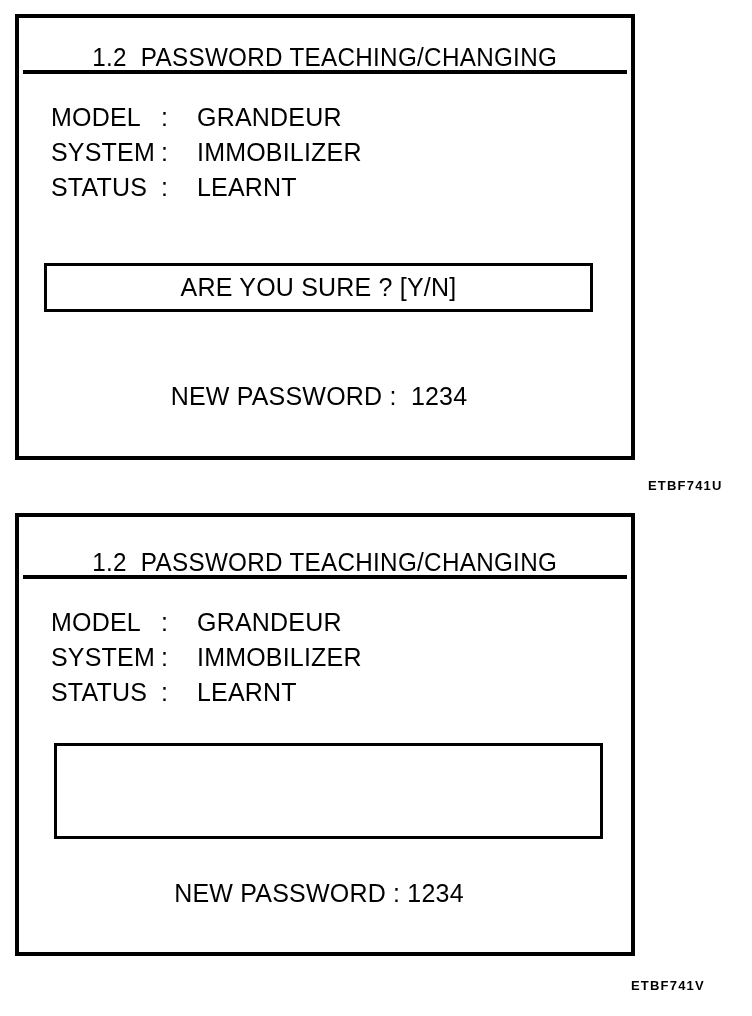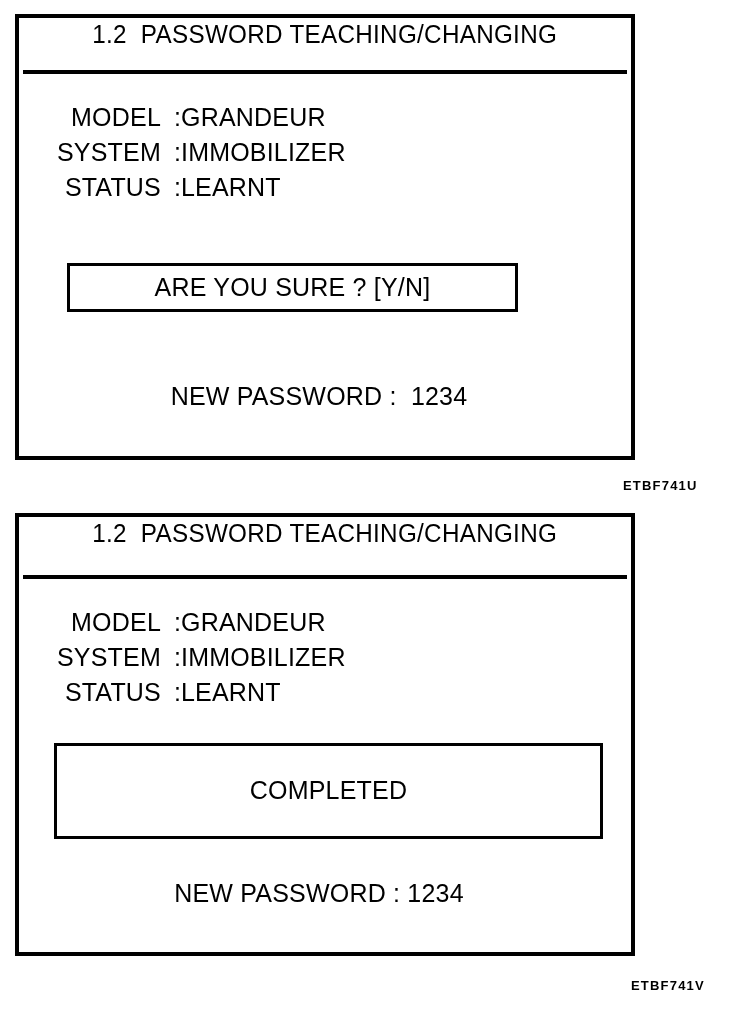--- a/index.html
+++ b/index.html
@@ -46,7 +46,7 @@
     box-sizing: border-box;
     border-bottom: 4px solid #000;
     display: flex;
-    align-items: flex-start;
+    align-items: flex-end;
     justify-content: center;
   }
   #panel-2 .panel-titlebar { height: 58px; }

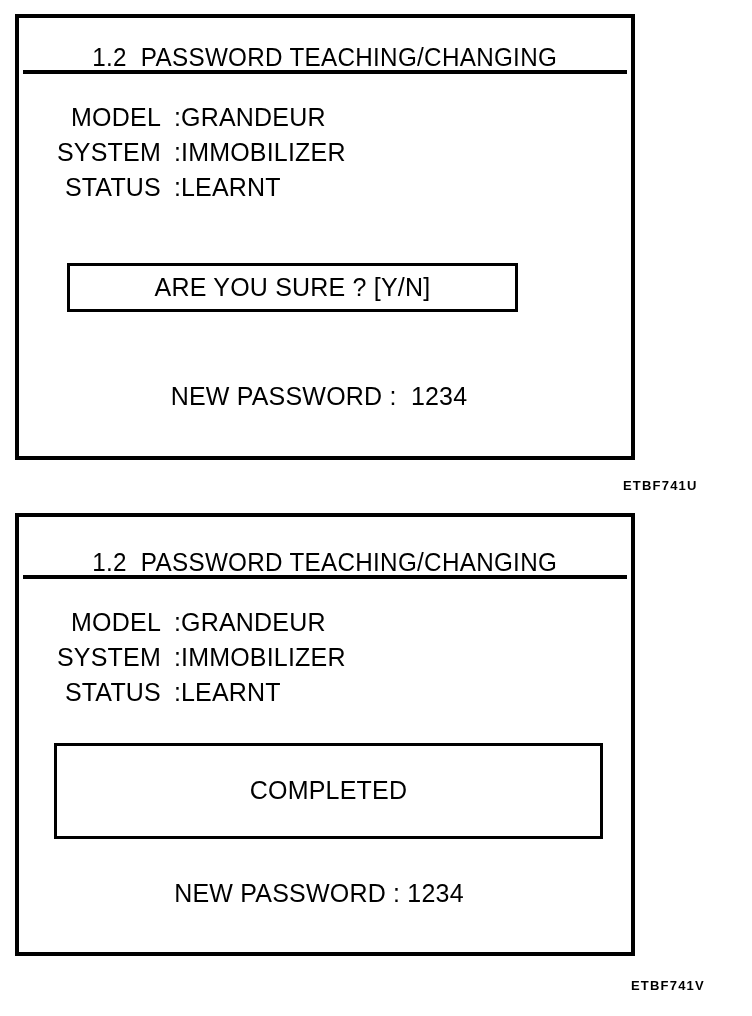--- a/index.html
+++ b/index.html
@@ -83,7 +83,6 @@
     font-size: 25px;
     white-space: pre;
     line-height: 35px;
-    text-align: right;
   }
   .info-label {
     display: inline-block;

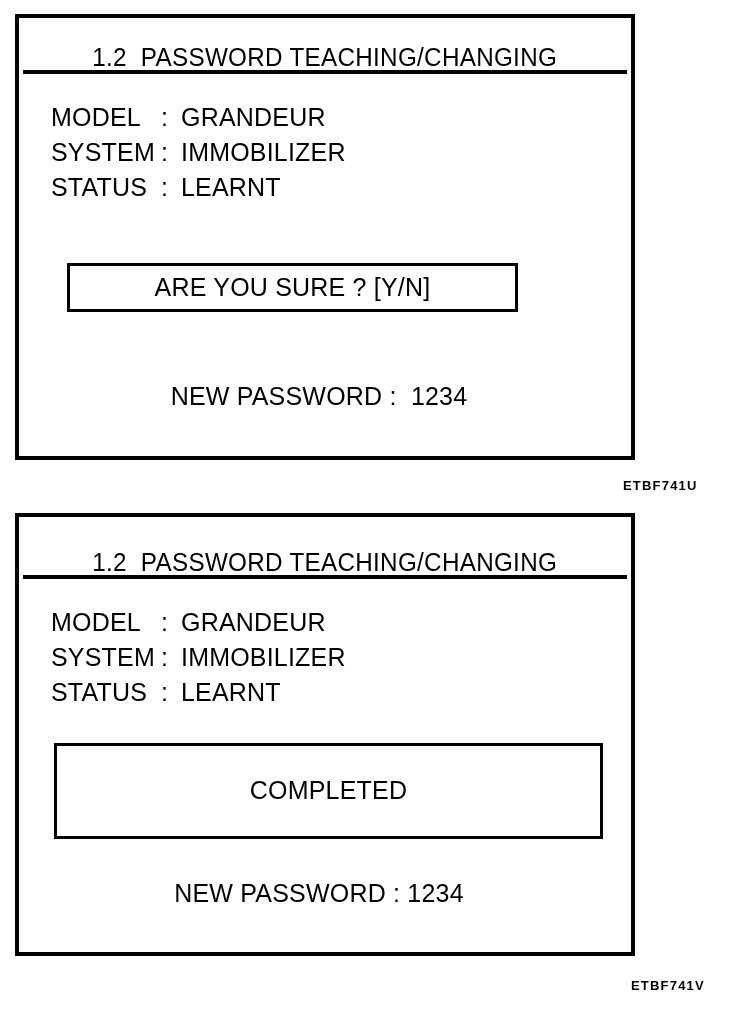--- a/index.html
+++ b/index.html
@@ -95,6 +95,7 @@
   }
   .info-value {
     letter-spacing: 0.2px;
+    margin-left: 16px;
   }
 
   

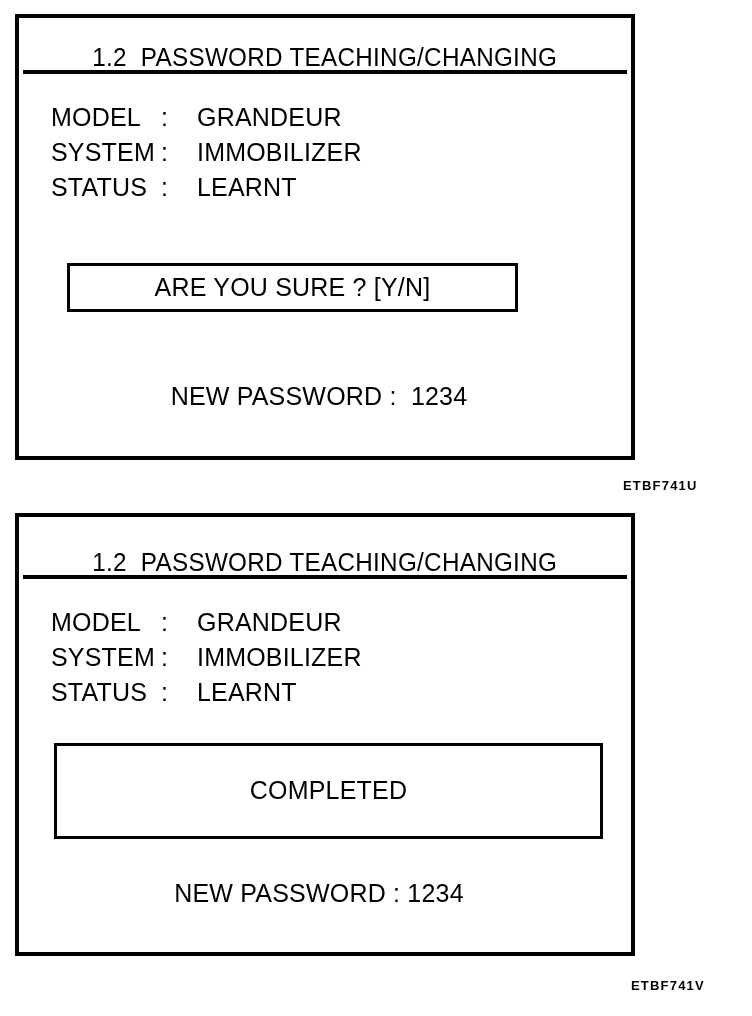--- a/index.html
+++ b/index.html
@@ -110,9 +110,9 @@
     justify-content: center;
   }
   #msg-box-1 {
-    left: 44px;
+    left: 21px;
     top: 189px;
-    width: 451px;
+    width: 549px;
     height: 49px;
   }
   #msg-box-2 {

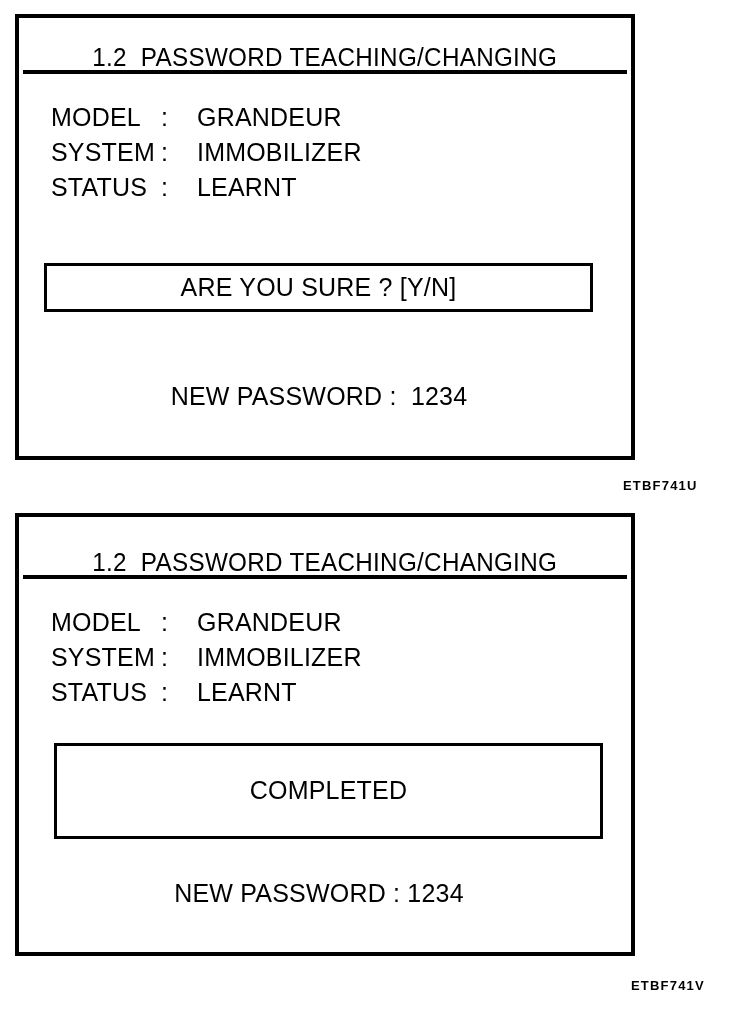--- a/index.html
+++ b/index.html
@@ -149,7 +149,7 @@
     letter-spacing: 1.2px;
     font-family: "Liberation Sans", sans-serif;
   }
-  #caption-1 { left: 623px; top: 478px; text-align: right; }
+  #caption-1 { left: 648px; top: 478px; text-align: right; }
   #caption-2 { left: 631px; top: 978px; text-align: center; }
 </style>
 </head>

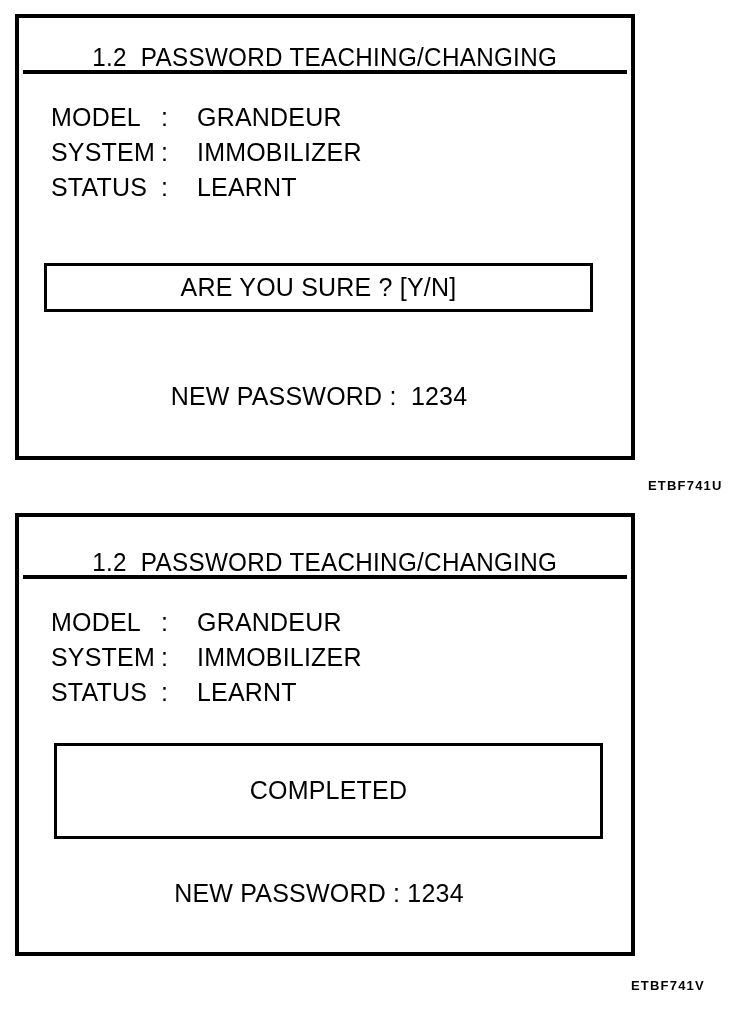--- a/index.html
+++ b/index.html
@@ -221,7 +221,6 @@
       </div>
 
       <div class="msg-box" id="msg-box-2">
-        <div class="msg-line">COMPLETED</div>
       </div>
 
       <div class="password-line" id="password-2">NEW PASSWORD : 1234</div>

